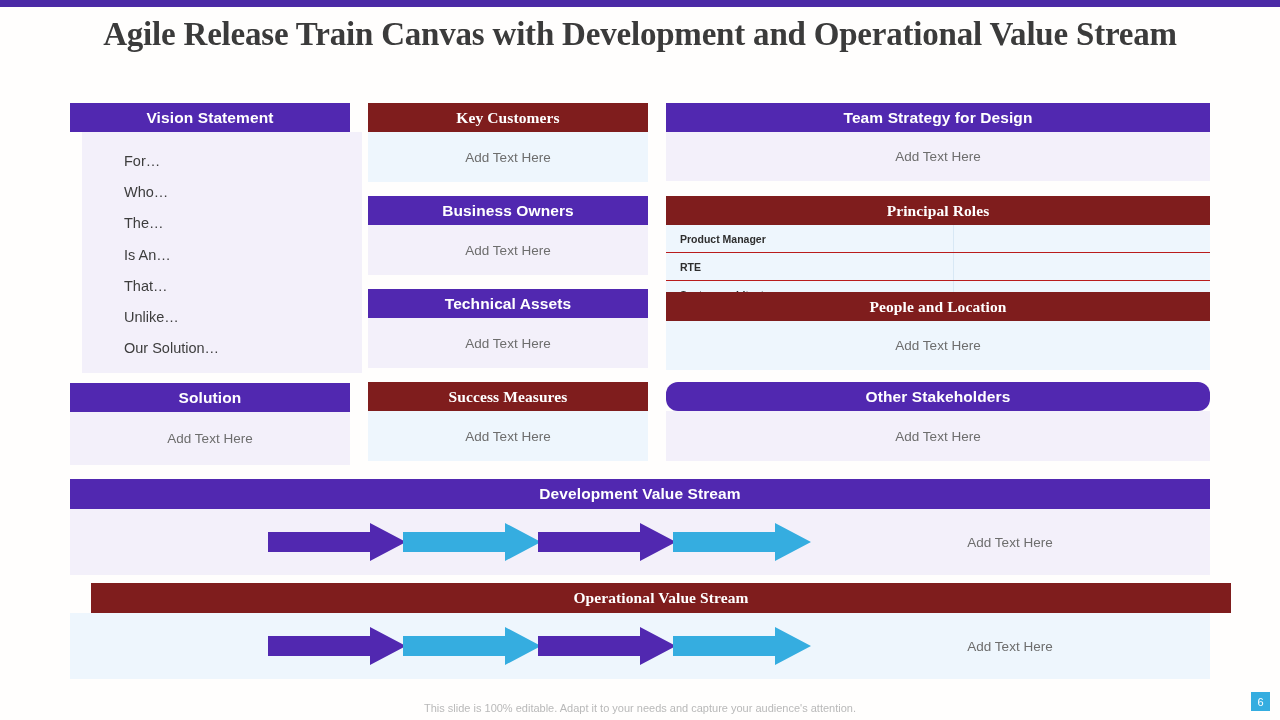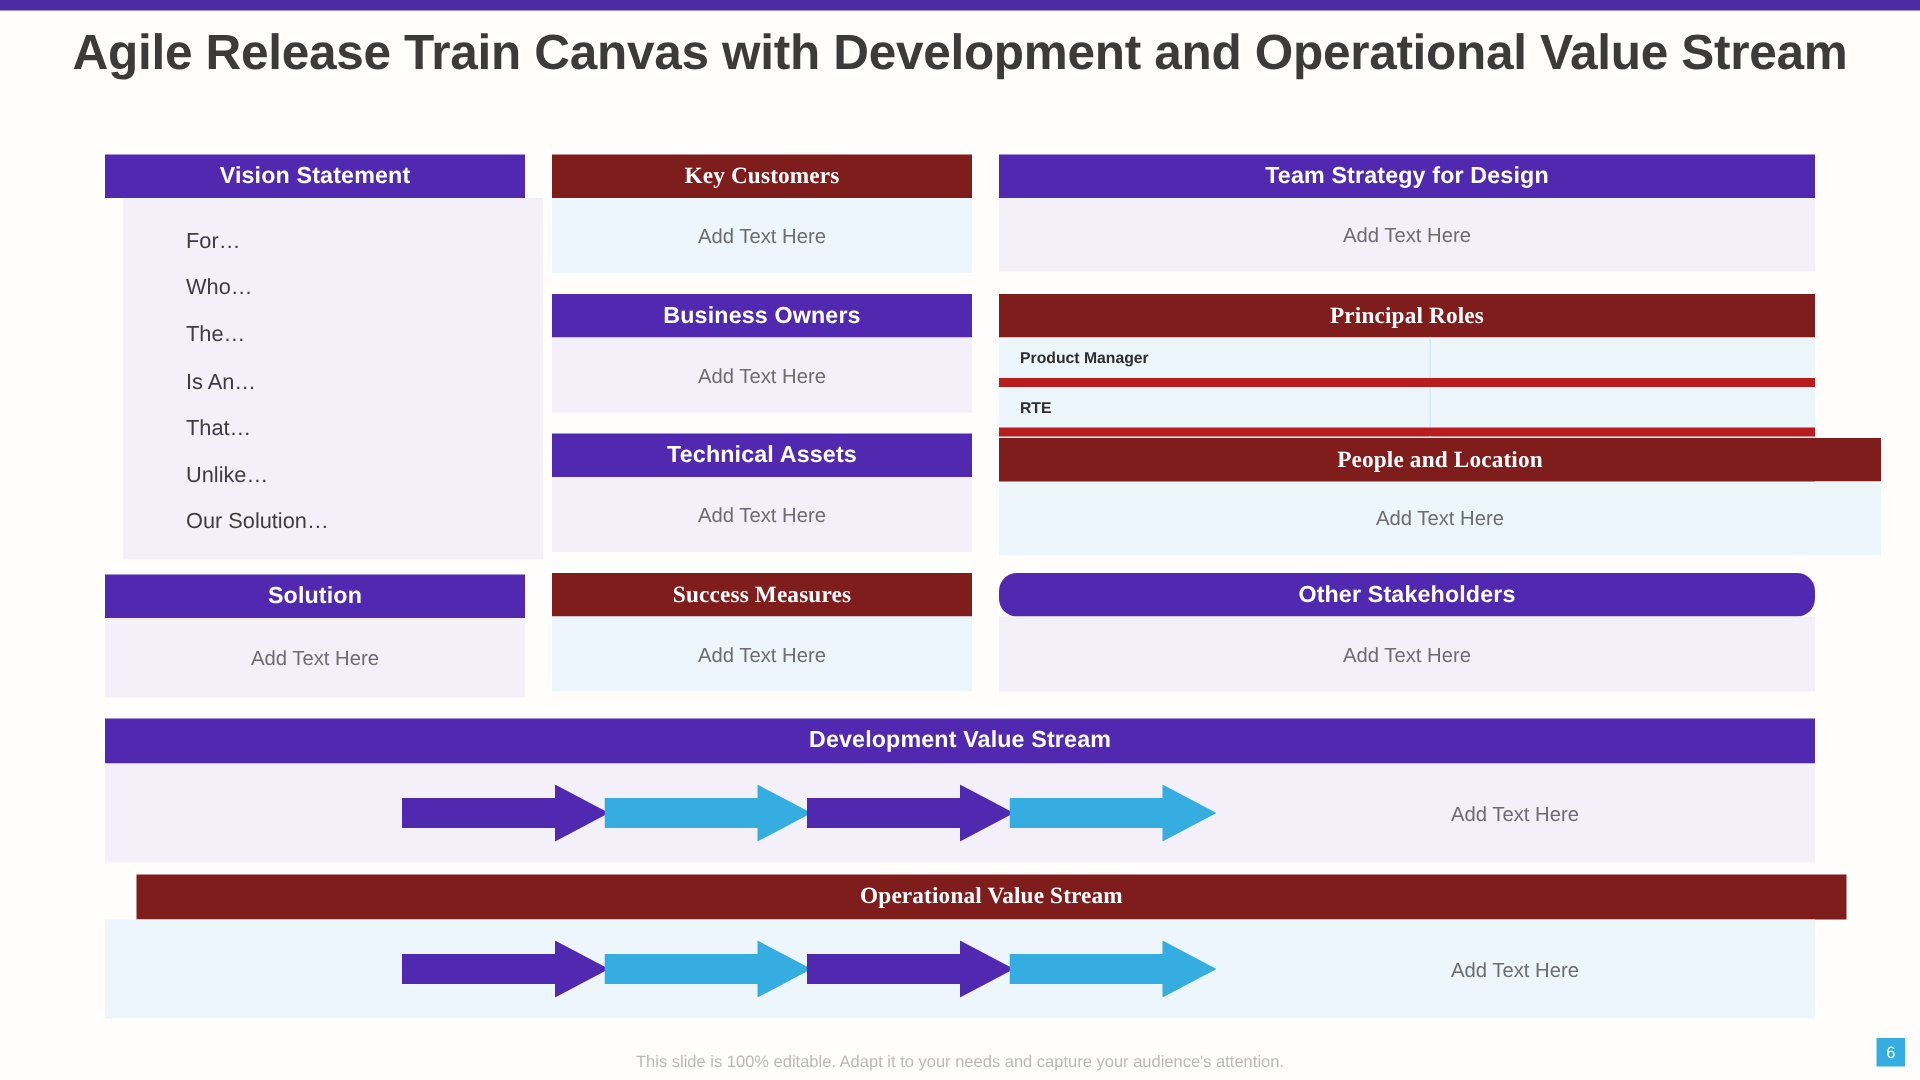--- a/index.html
+++ b/index.html
@@ -35,6 +35,7 @@
     letter-spacing: -0.2px;
     color: #3b3b3b;
     white-space: nowrap;
+    font-family: Liberation Serif, serif;
   }
 
   

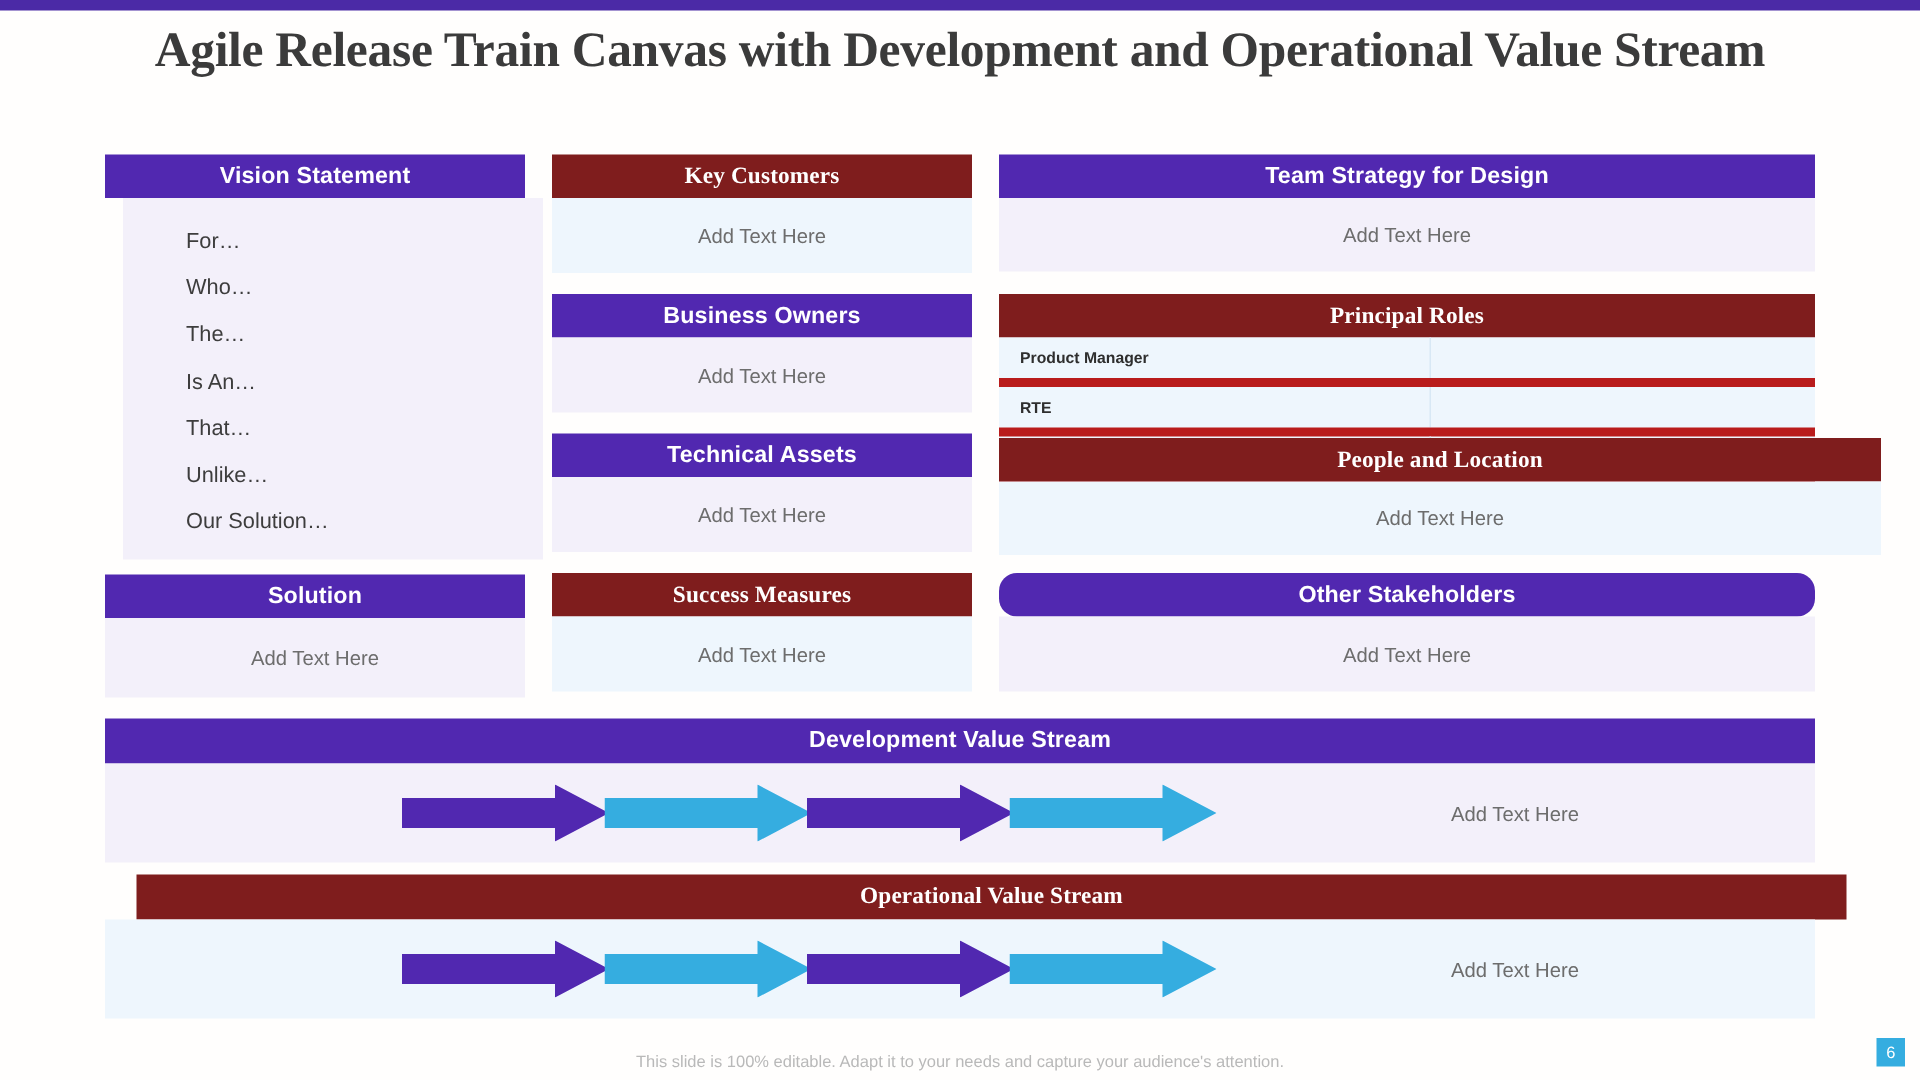--- a/index.html
+++ b/index.html
@@ -91,7 +91,7 @@
     border-collapse: collapse;
   }
   #principal-roles-table td {
-    border-bottom: 6px solid #b91c1c;
+    border-bottom: 1px solid #b91c1c;
     height: 27px;
     padding: 0;
     font-size: 10.5px;

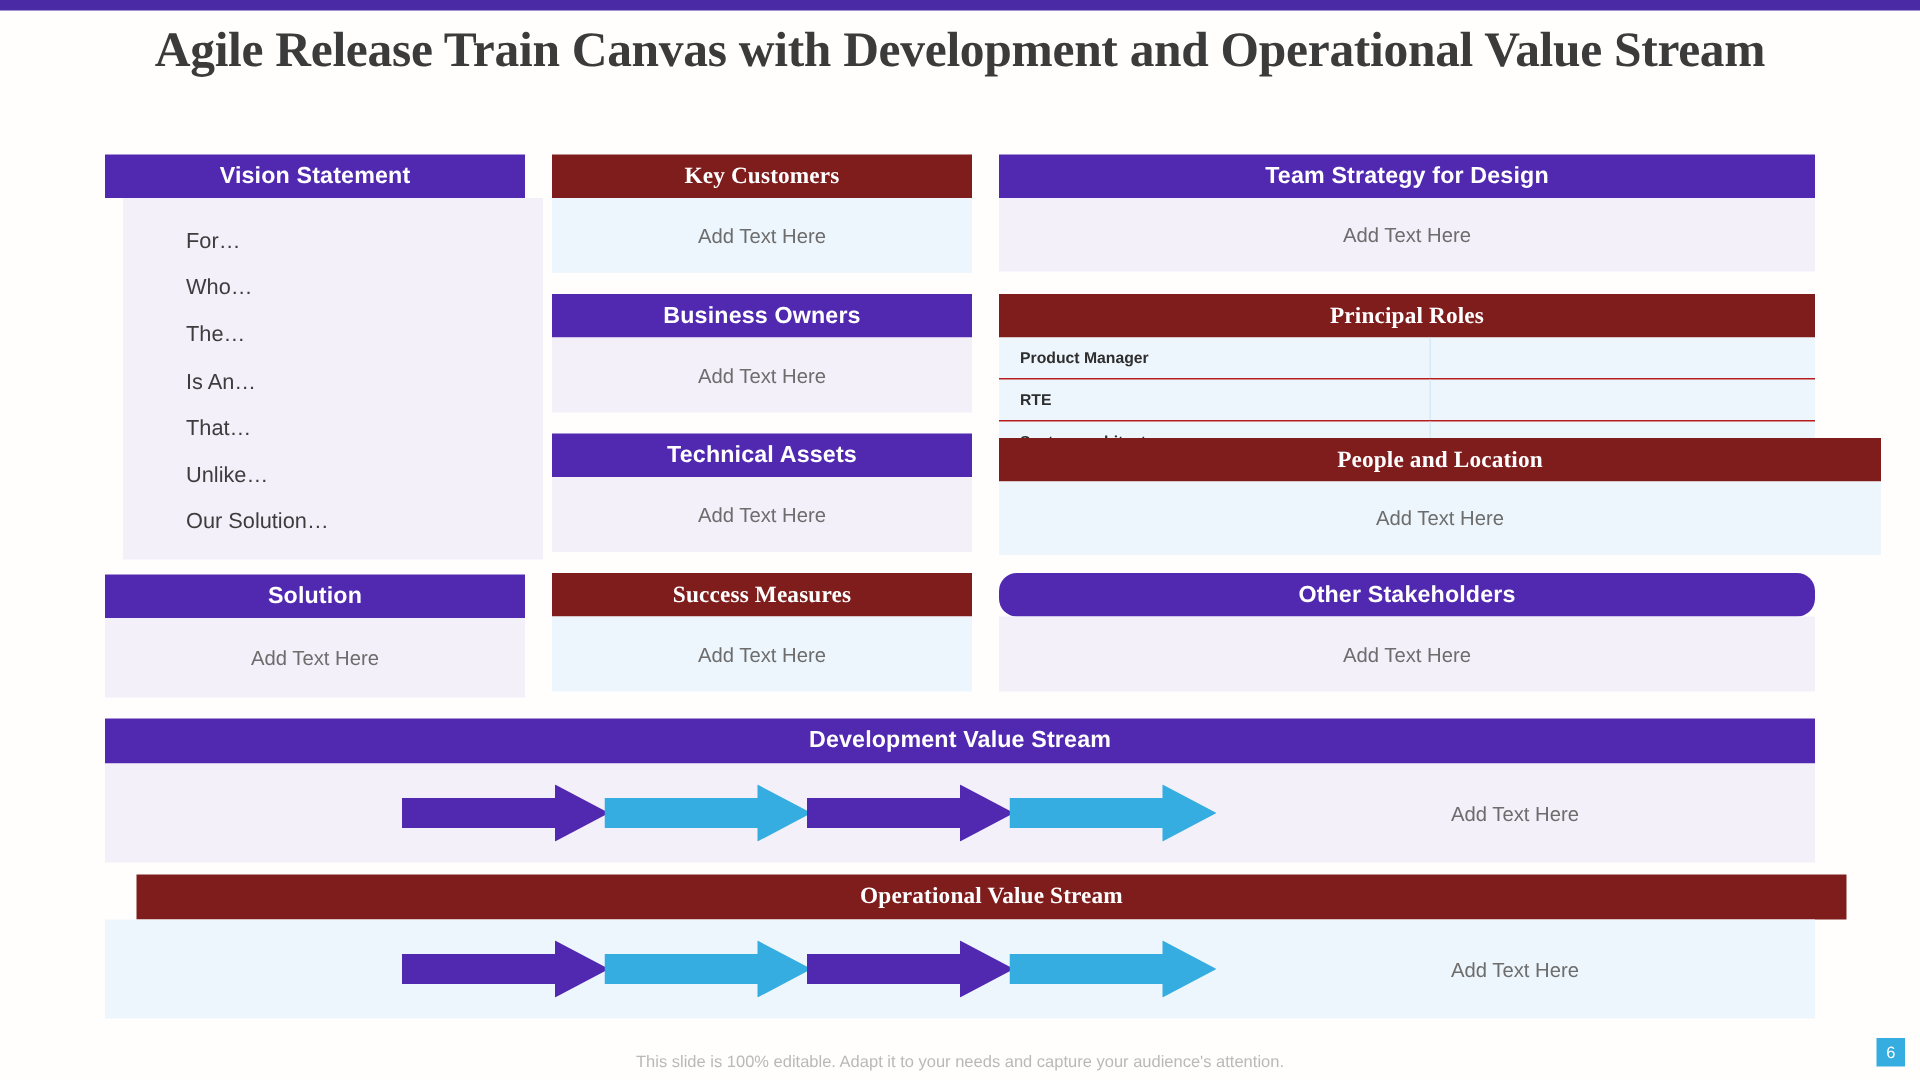--- a/index.html
+++ b/index.html
@@ -233,7 +233,7 @@
   </table>
 </div>
 
-<div class="card" style="left:666px; top:292px; width:588px; height:78px;">
+<div class="card" style="left:666px; top:292px; width:544px; height:78px;">
   <div class="card-head head-blue" style="height:29px;">People and Location</div>
   <div class="card-body body-blue" style="height:49px;">Add Text Here</div>
 </div>

